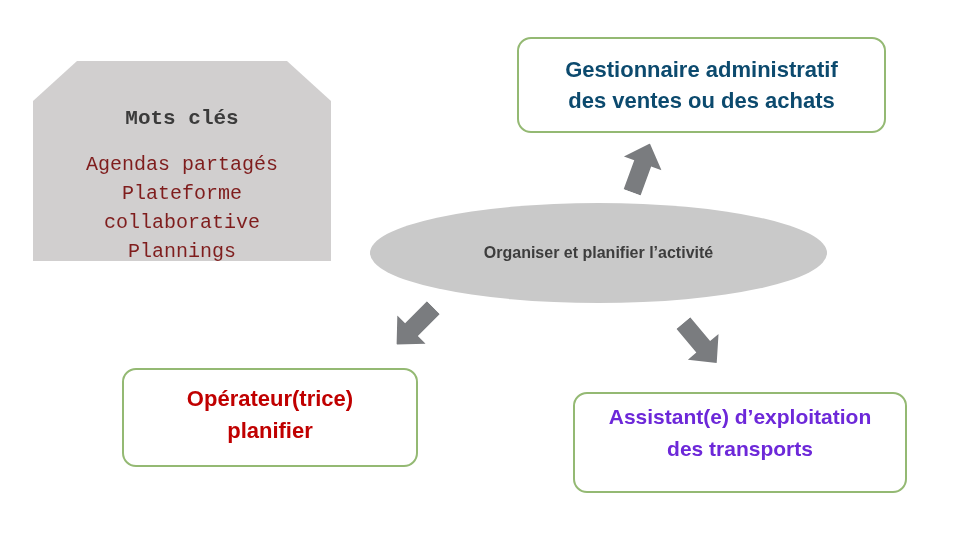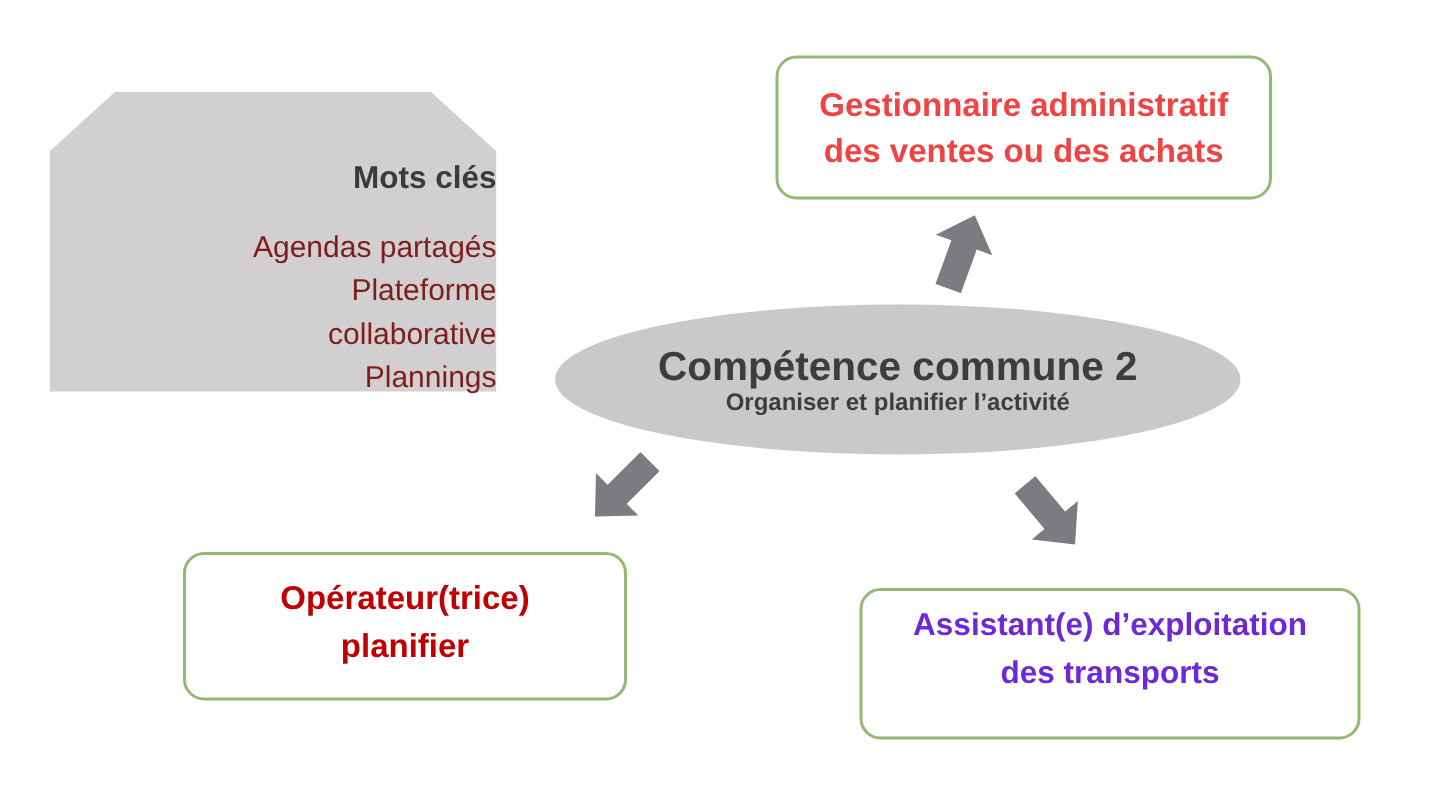--- a/index.html
+++ b/index.html
@@ -31,8 +31,8 @@
     box-sizing: border-box;
   }
   .node-gestionnaire {
-    left: 517px; top: 37px; width: 331px; height: 96px;
-    color: #ef4444; font-size: 22px; line-height: 31px;
+    left: 517px; top: 37px; width: 369px; height: 96px;
+    color: #0c4a6e; font-size: 22px; line-height: 31px;
   }
   .node-operateur {
     left: 122px; top: 368px; width: 296px; height: 99px;

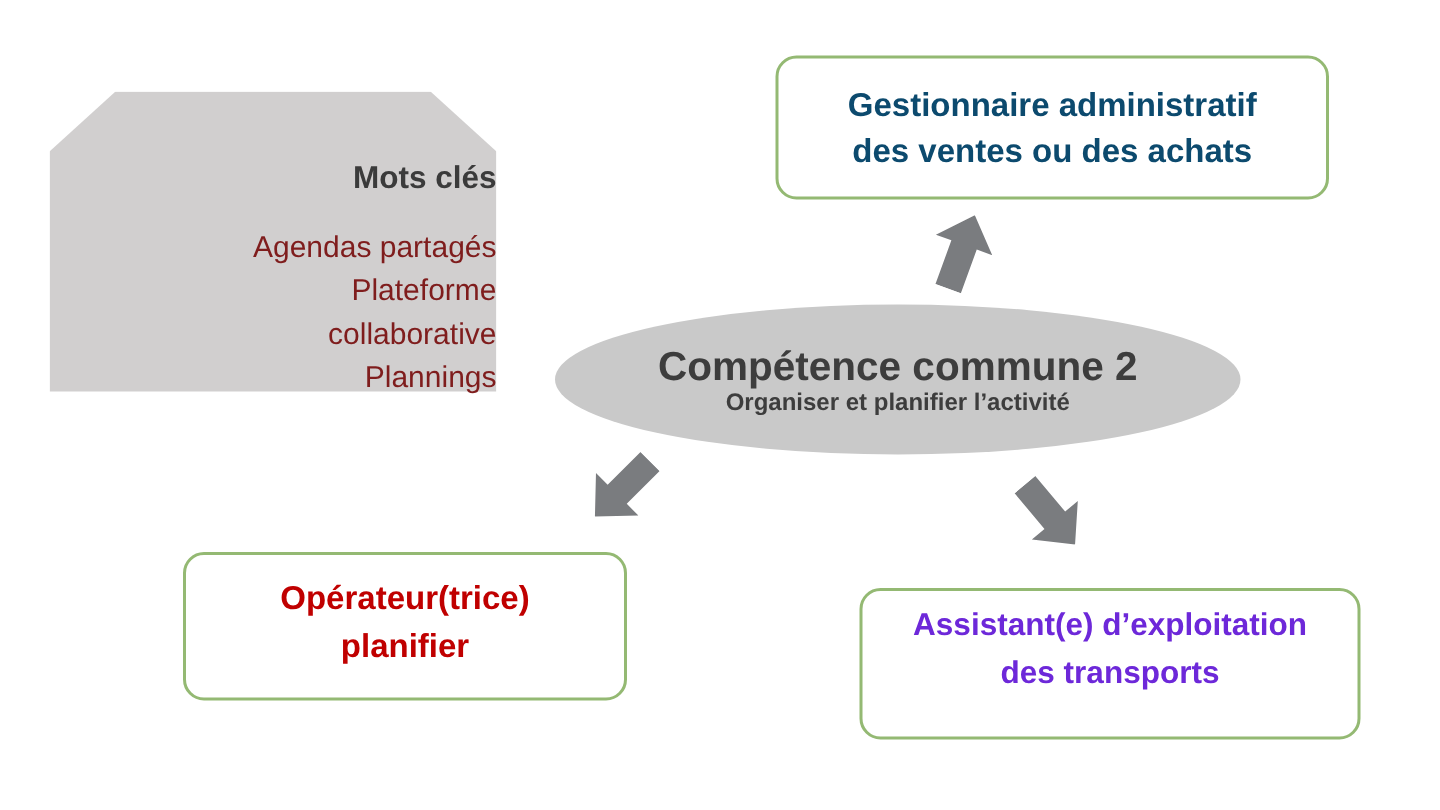--- a/index.html
+++ b/index.html
@@ -16,8 +16,9 @@
     position: absolute; left: 33px; top: 61px; width: 298px; height: 200px;
     background: #d1cfcf;
     clip-path: polygon(44px 0, 254px 0, 298px 40px, 298px 261px, 0 261px, 0 40px);
-    text-align: right;
+    text-align: center;
     color: #3d3d3d;
+    font-family: Liberation Mono, monospace;
   }
   .keywords-title { margin-top: 46px; font-size: 21px; font-weight: bold; color: #3b3b3b; }
   .keywords-list { margin-top: 20px; font-size: 20px; line-height: 29px; color: #7f1d1d; }

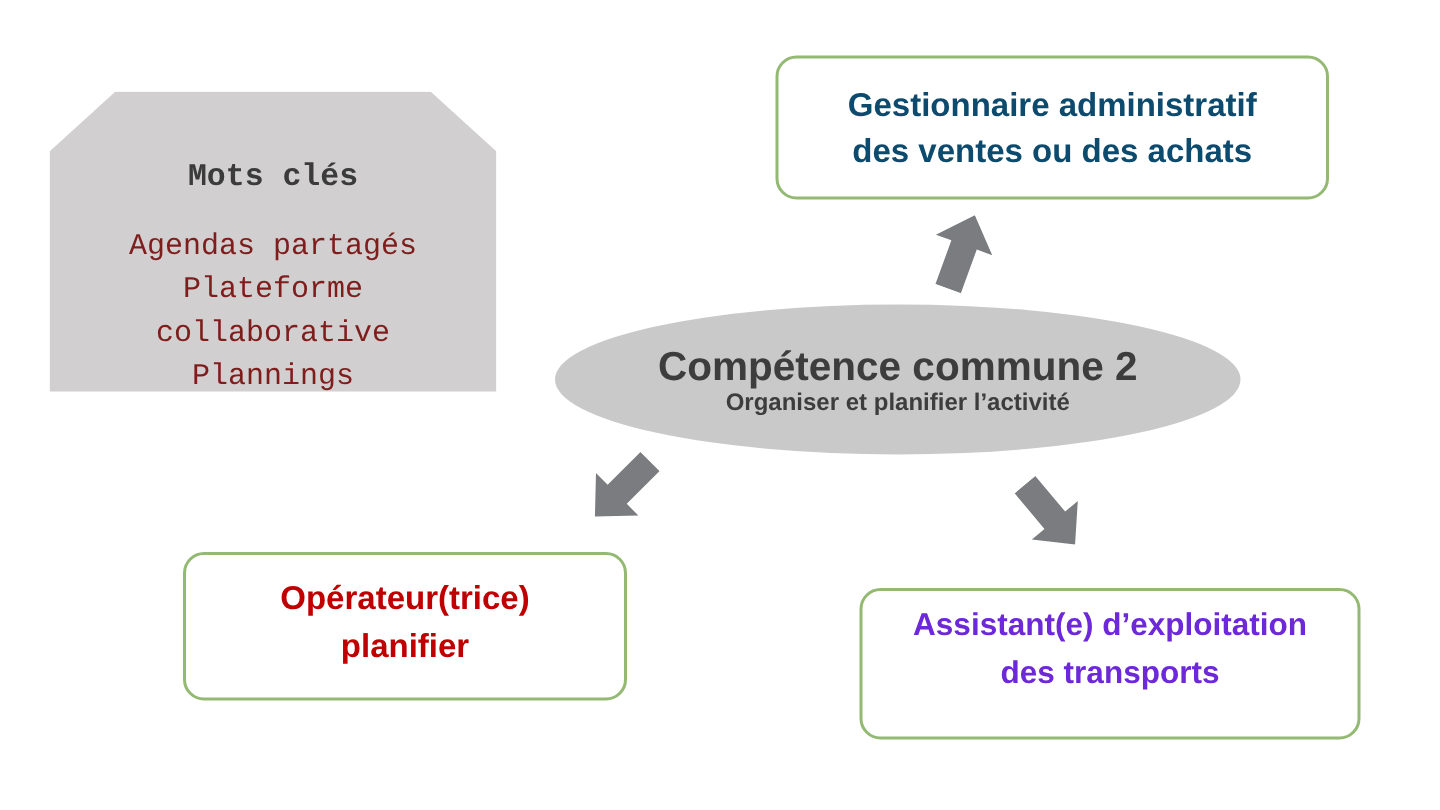--- a/index.html
+++ b/index.html
@@ -84,7 +84,6 @@
   </div>
 
   <div class="competence-ellipse">
-    <div class="competence-title">Compétence commune 2</div>
     <div class="competence-subtitle">Organiser et planifier l’activité</div>
   </div>
 

